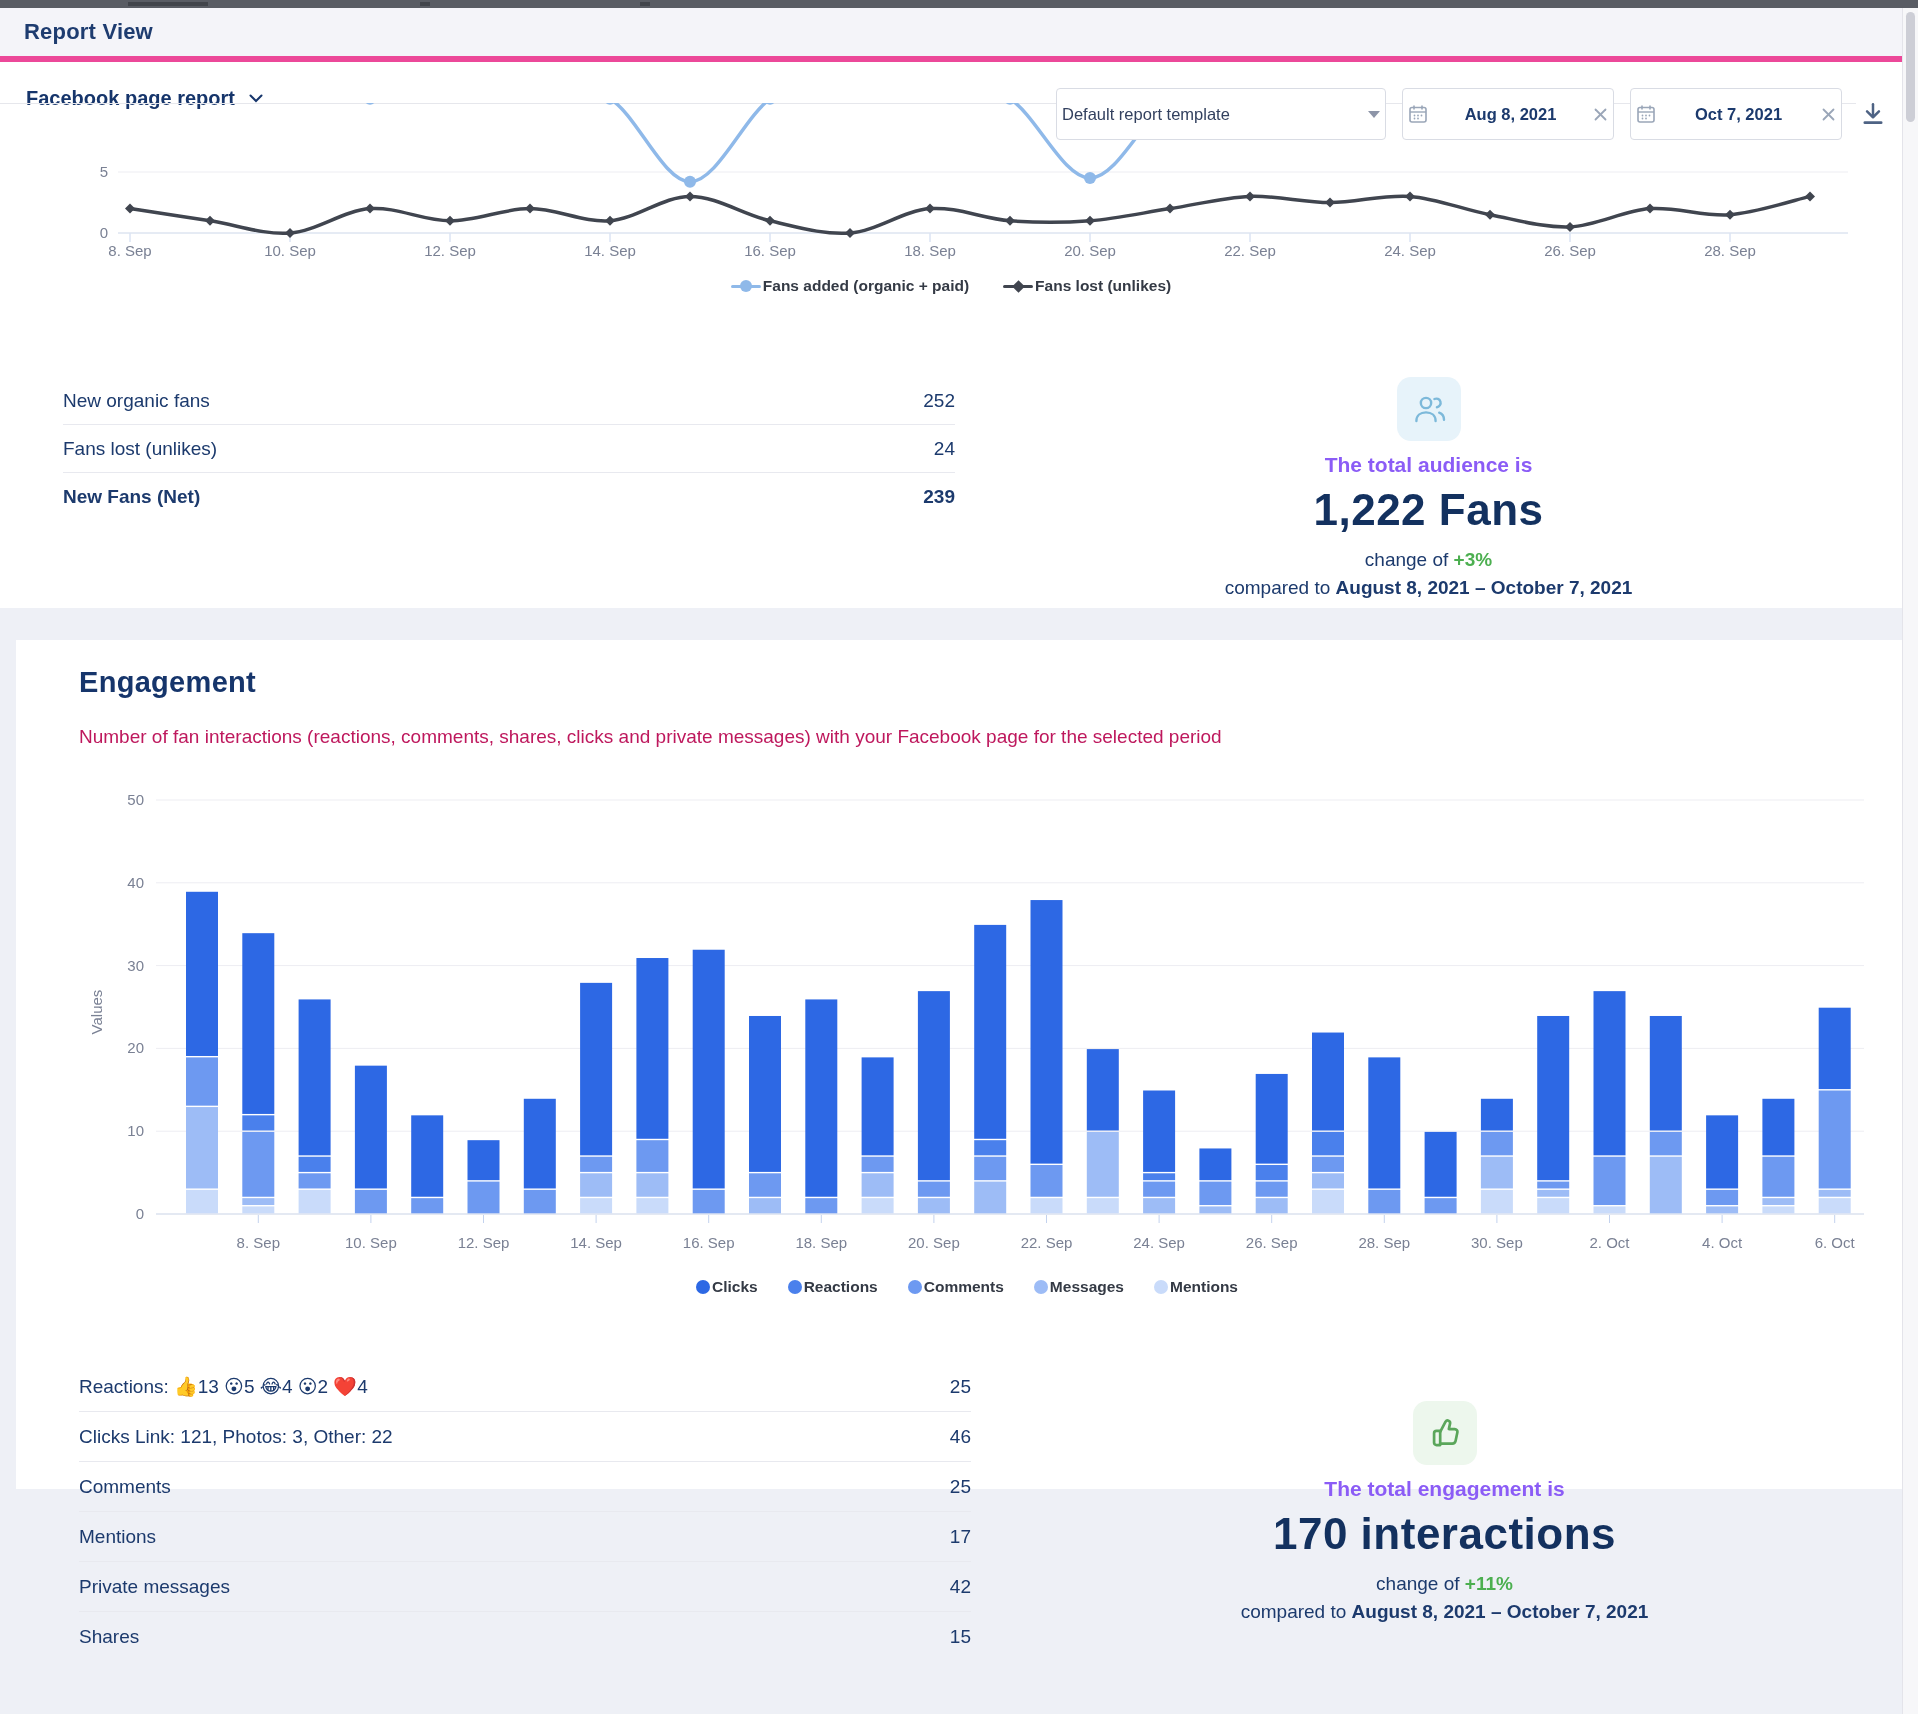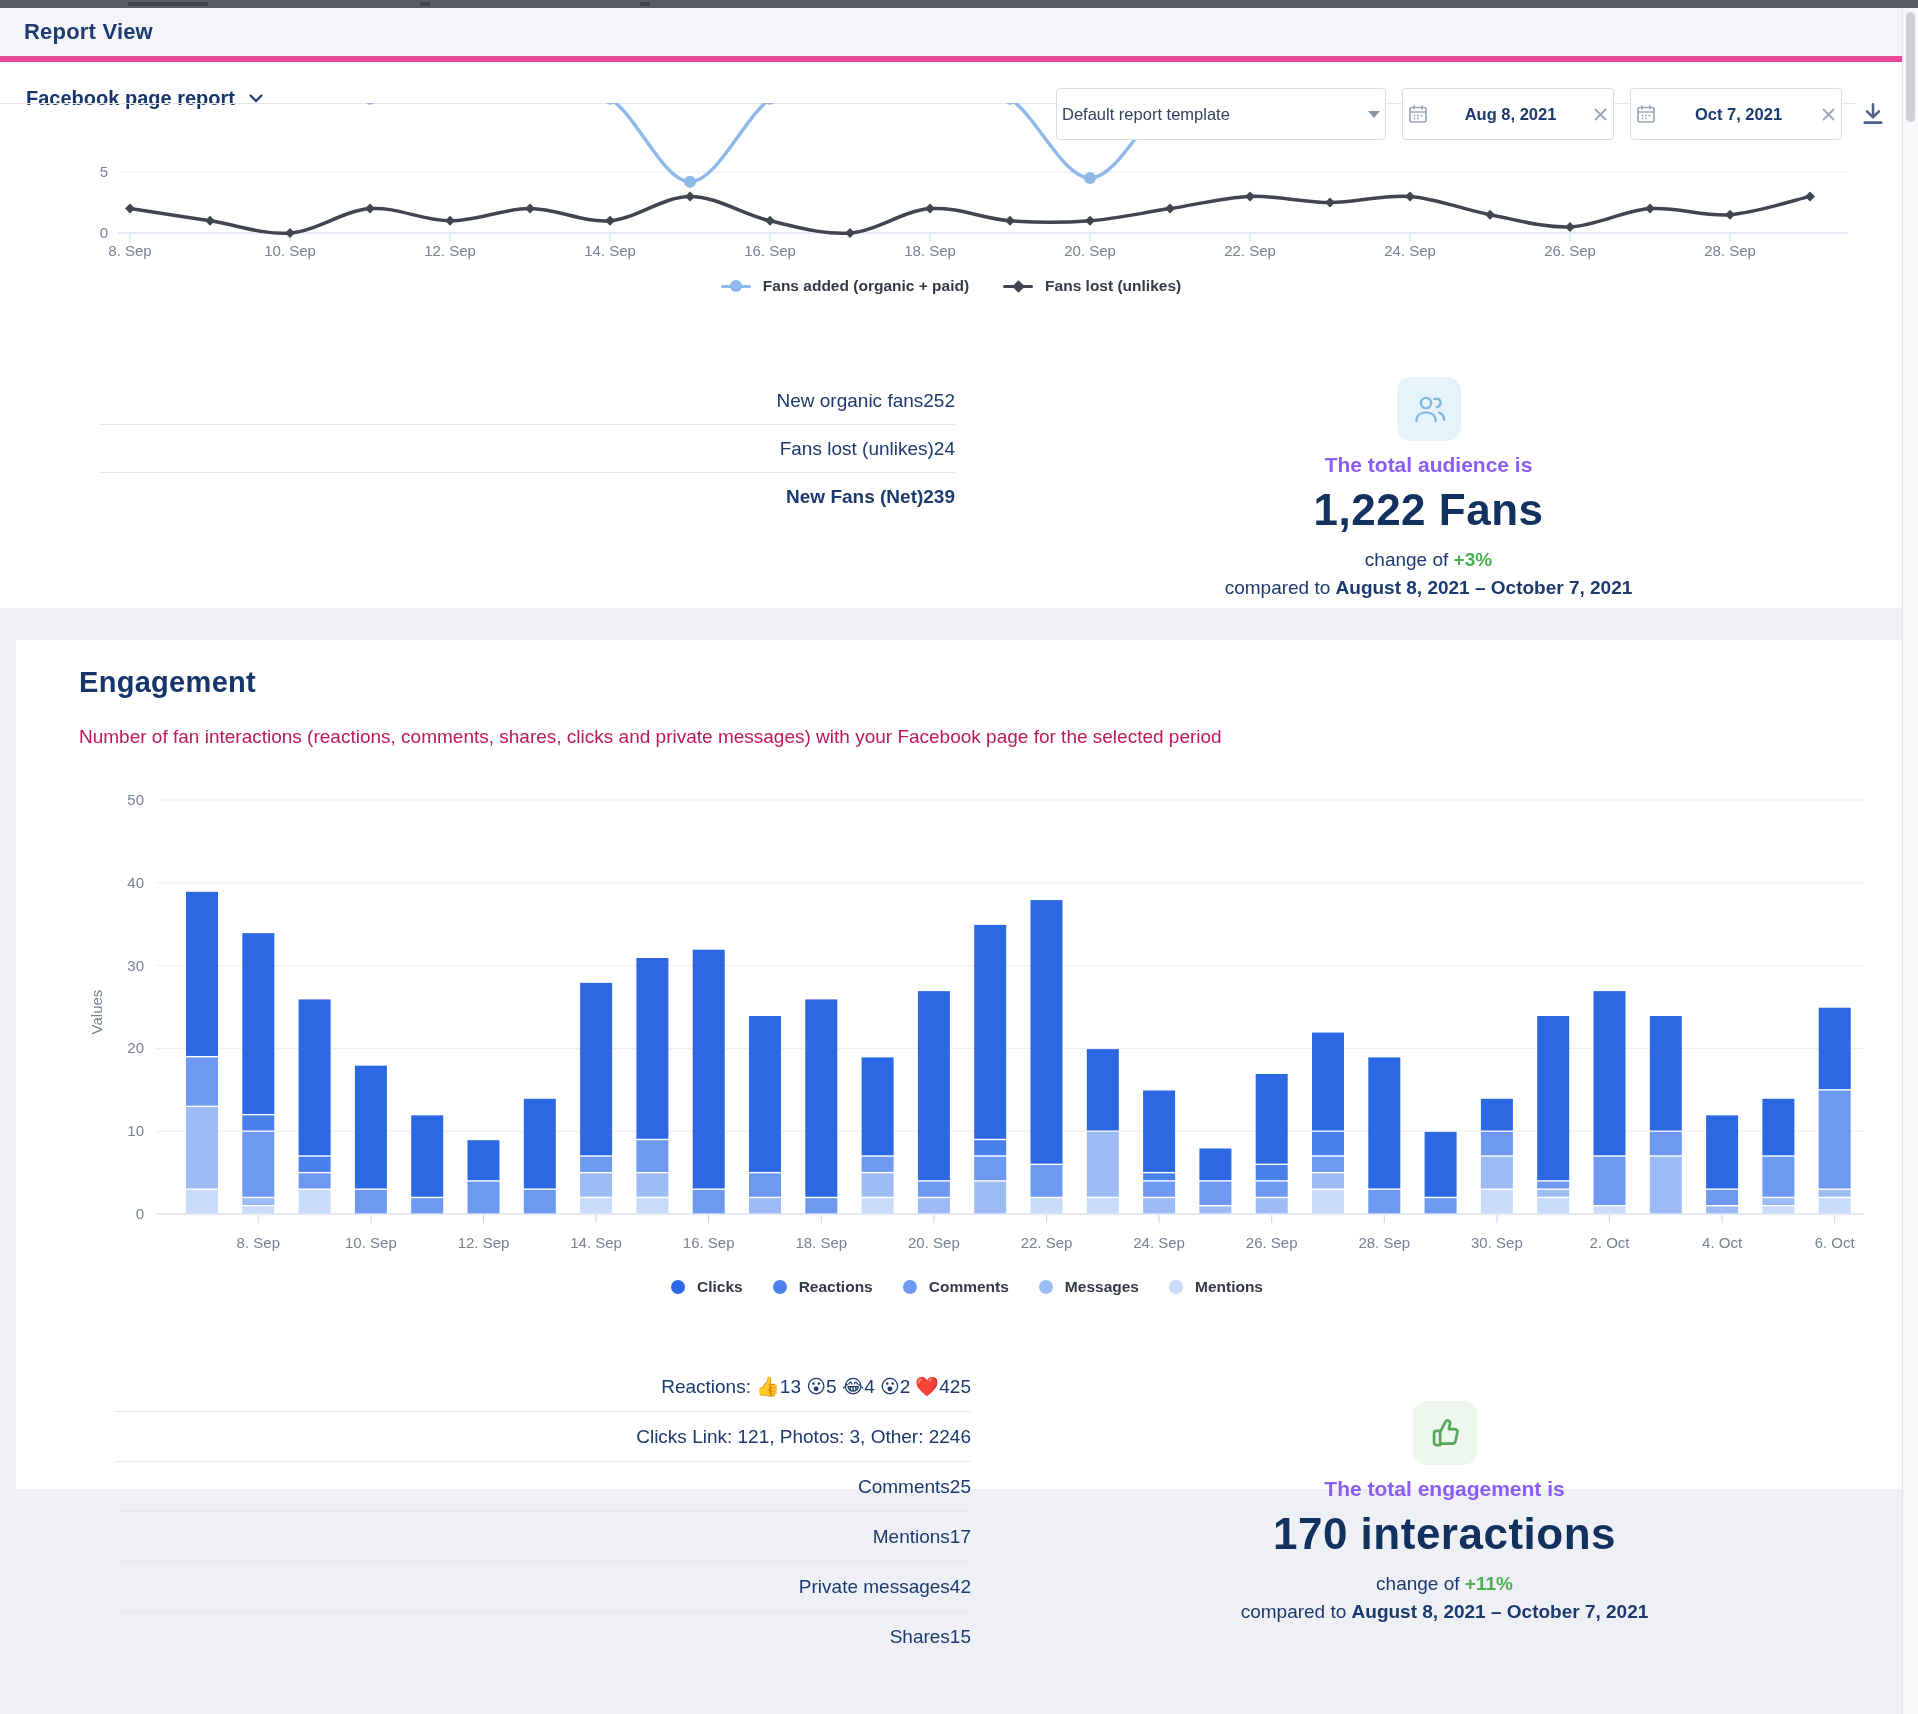--- a/index.html
+++ b/index.html
@@ -28,7 +28,7 @@
   .chart1-wrap { position:absolute; top:41px; left:0; width:1856px; border-top:1px solid #e6e7ec; }
   .legend-row { position:absolute; left:0; width:1902px; display:flex; justify-content:center; gap:34px; align-items:center; }
   .legend1 { top:215px; }
-  .legend-item { display:flex; align-items:center; gap:12px; }
+  .legend-item { display:flex; align-items:center; gap:2px; }
   .legend-item .txt { font-size:15.5px; font-weight:700; color:#343a45; }
   .lmark { position:relative; width:30px; height:3px; border-radius:2px; display:inline-block; }
   .lmark .dot { position:absolute; left:9px; top:-4.5px; width:12px; height:12px; border-radius:50%; }

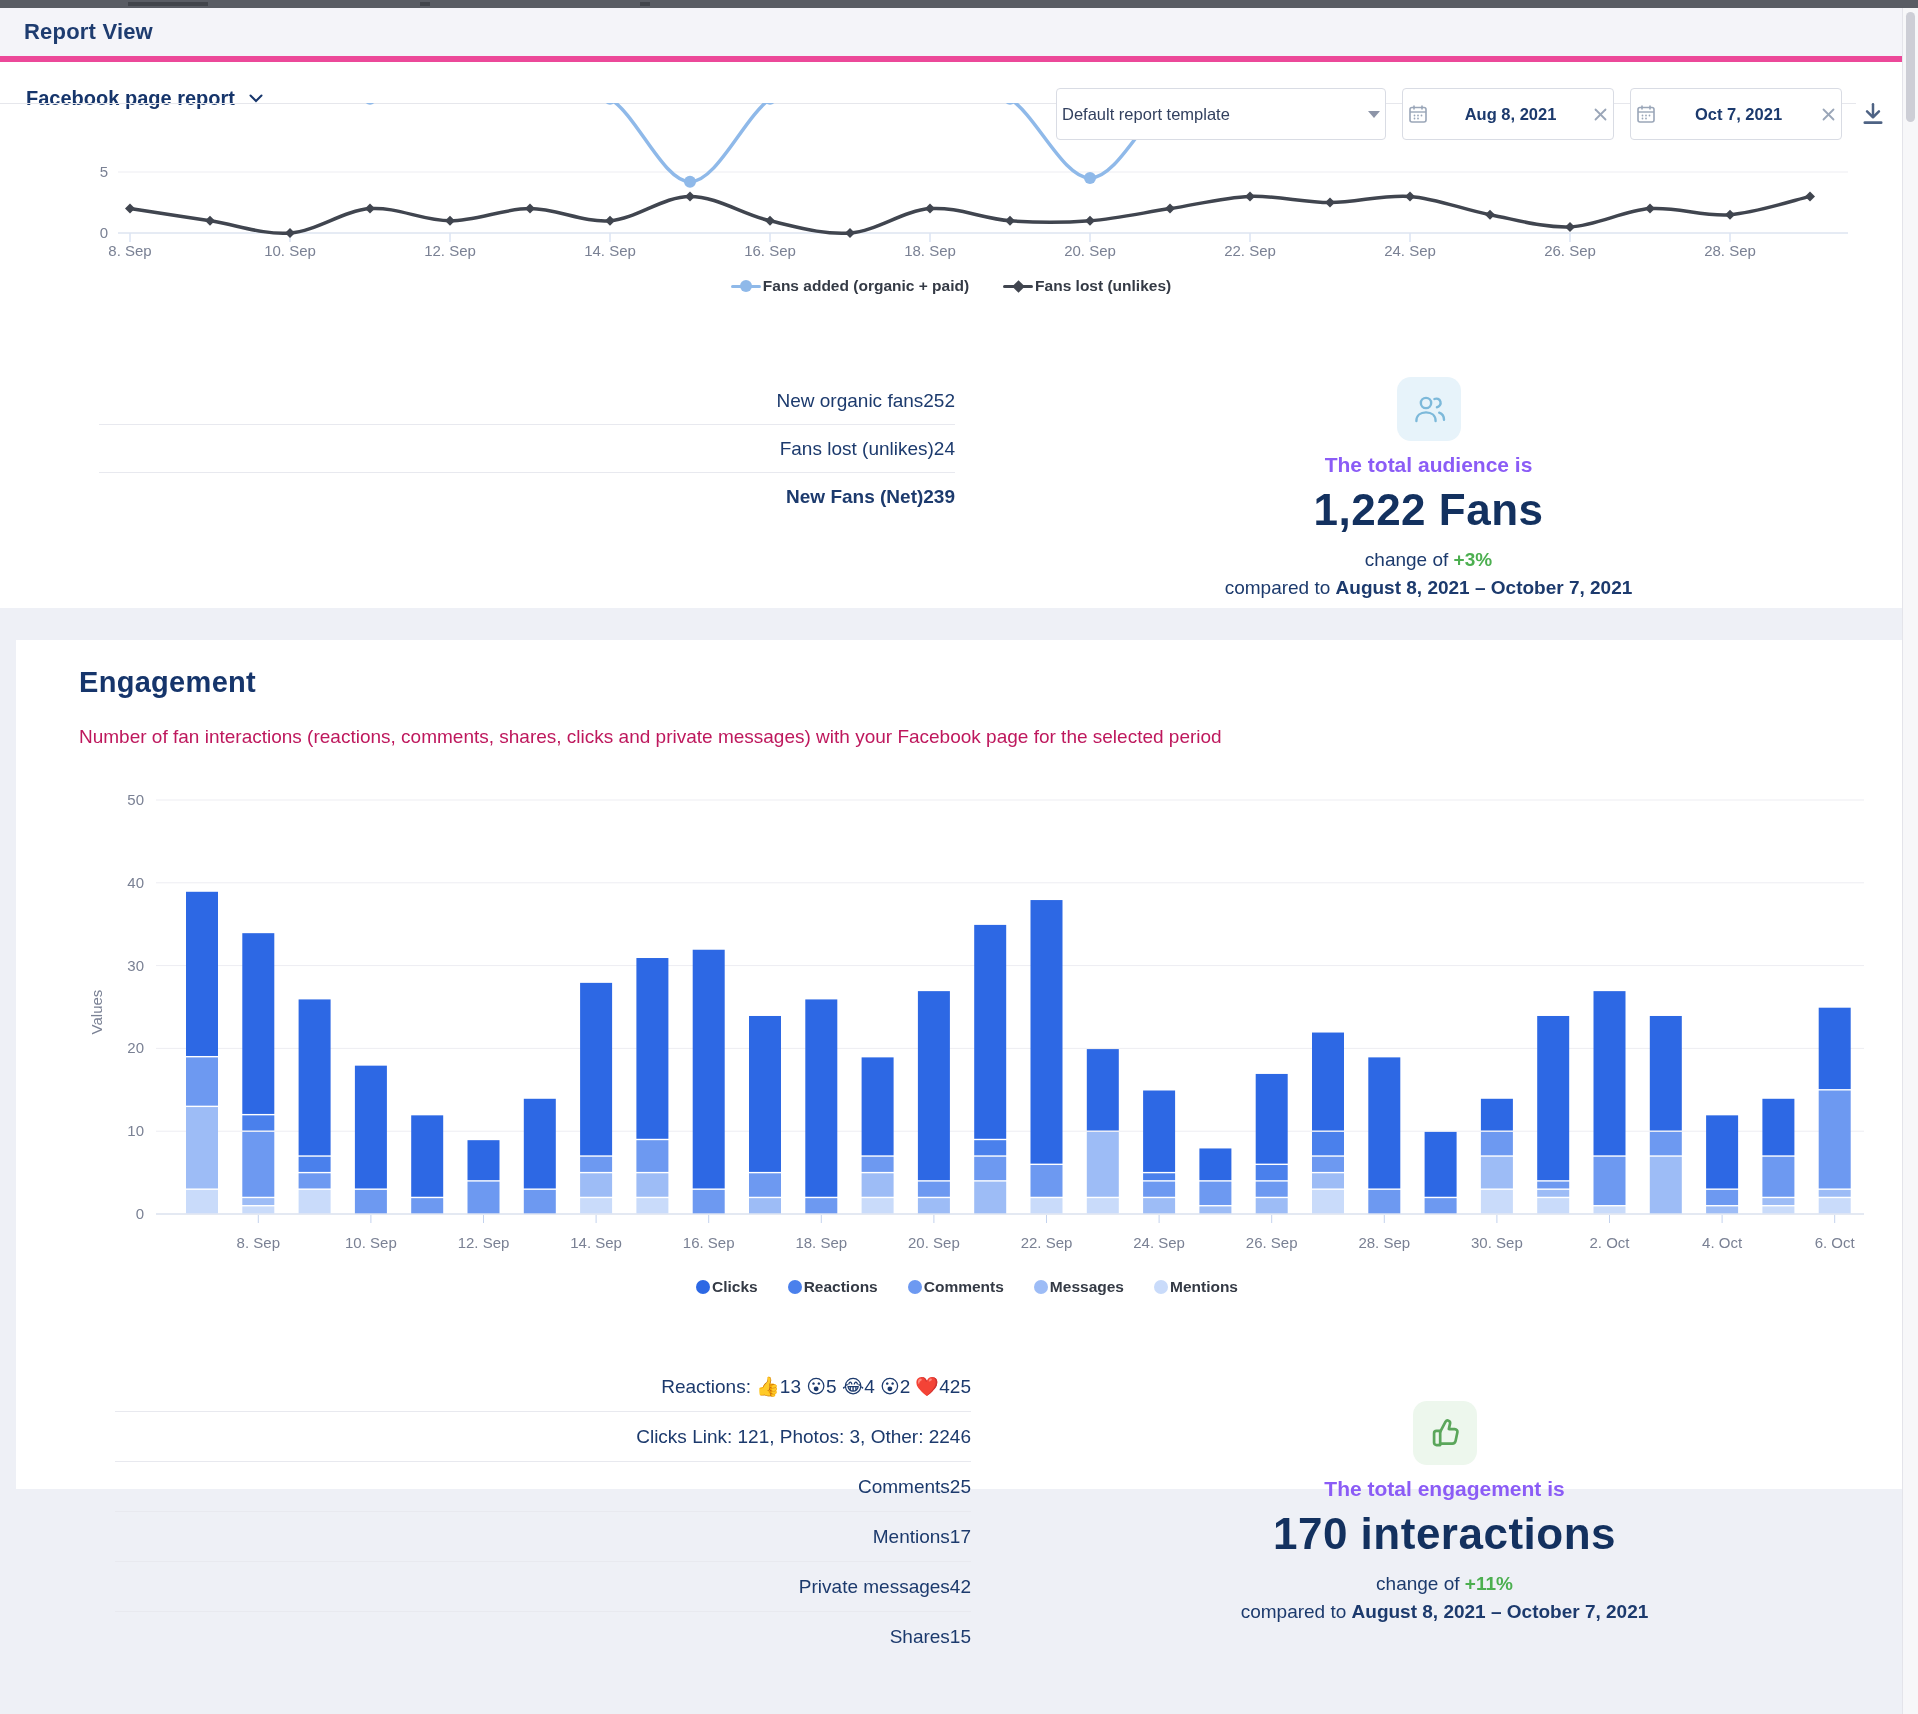--- a/index.html
+++ b/index.html
@@ -38,7 +38,7 @@
   .split1 { top:315px; }
   .split2 { top:722px; }
   .data-table { width:892px; margin-left:63px; }
-  .trow { height:48px; display:flex; align-items:center; justify-content:flex-end; border-bottom:1px solid #e8e9ef; font-size:19px; color:#1c3a6d;margin-left:36px; }
+  .trow { height:48px; display:flex; align-items:center; justify-content:space-between; border-bottom:1px solid #e8e9ef; font-size:19px; color:#1c3a6d; }
   .trow:last-child { border-bottom:none; }
   .trow.bold { font-weight:700; }
   .trow .tvalue { text-align:right; }

